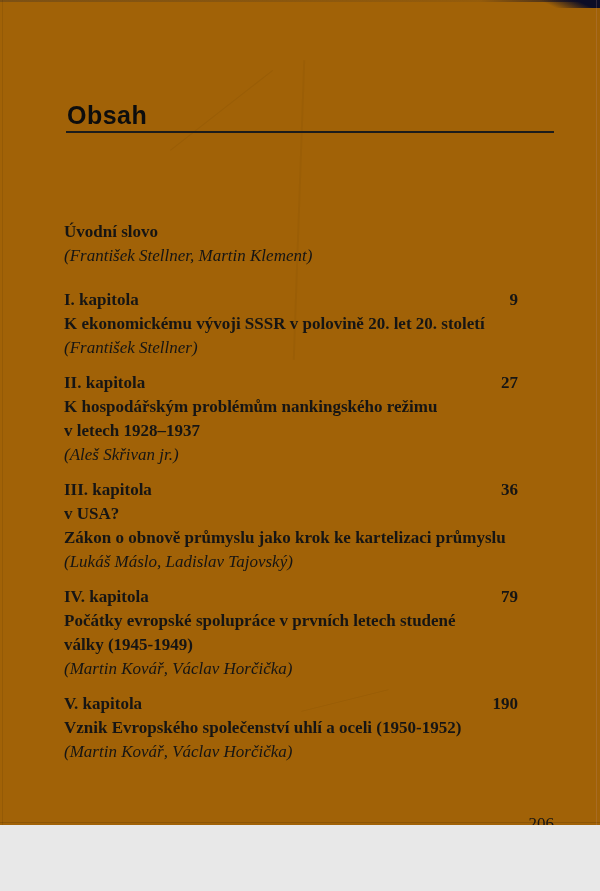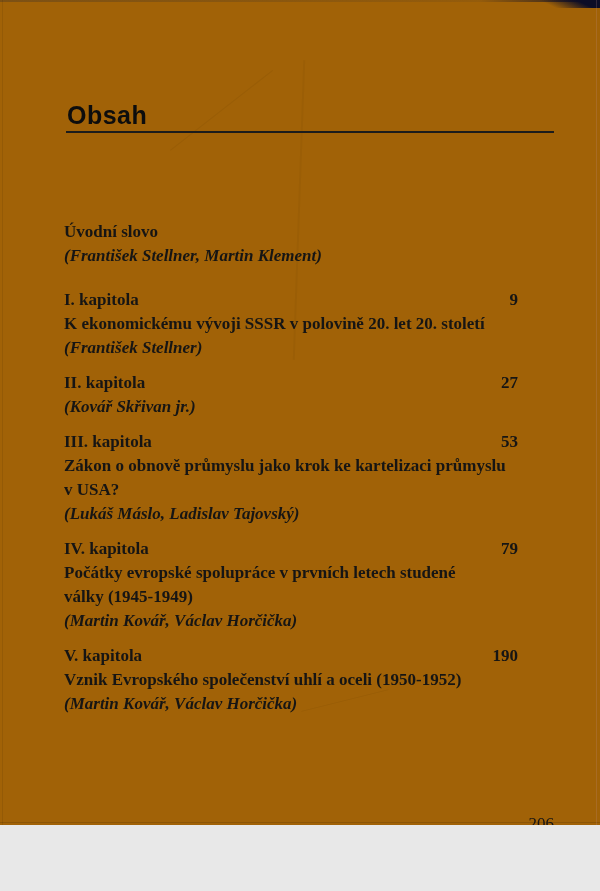--- a/index.html
+++ b/index.html
@@ -72,7 +72,7 @@
   }
   .entry-page { font-weight: 700; }
   .entry-line { font-weight: 700; }
-  .entry-authors { font-style: italic; font-weight: 700; }
+  .entry-authors { font-style: italic; font-weight: 400; }
 
   
   .folio {

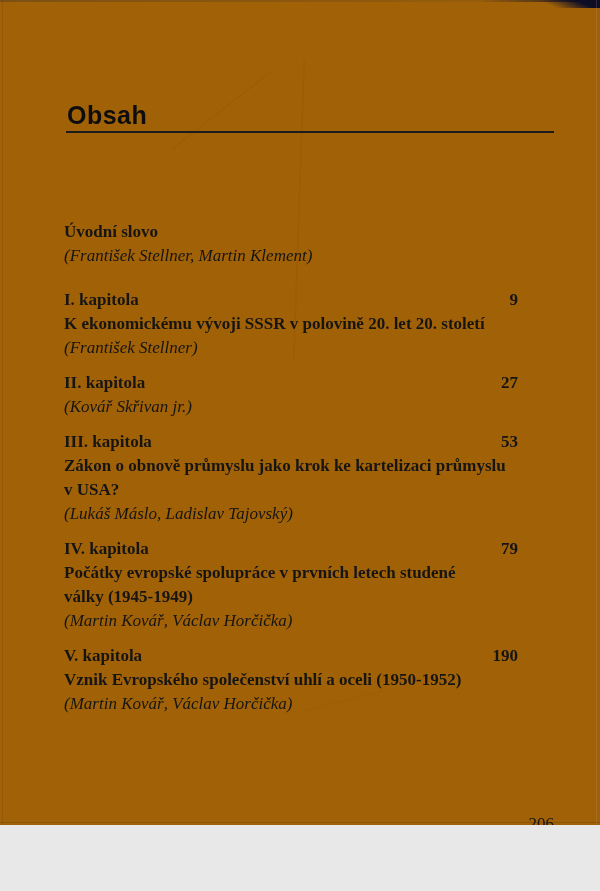--- a/index.html
+++ b/index.html
@@ -123,6 +123,10 @@
         <span class="entry-title">II. kapitola</span>
         <span class="entry-page">27</span>
       </div>
+      <div class="entry-lines">
+          <div class="entry-line">K hospodářským problémům nankingského režimu</div>
+          <div class="entry-line">v letech 1928–1937</div>
+        </div>
       <div class="entry-authors">(Kovář Skřivan jr.)</div>
     </section>
 

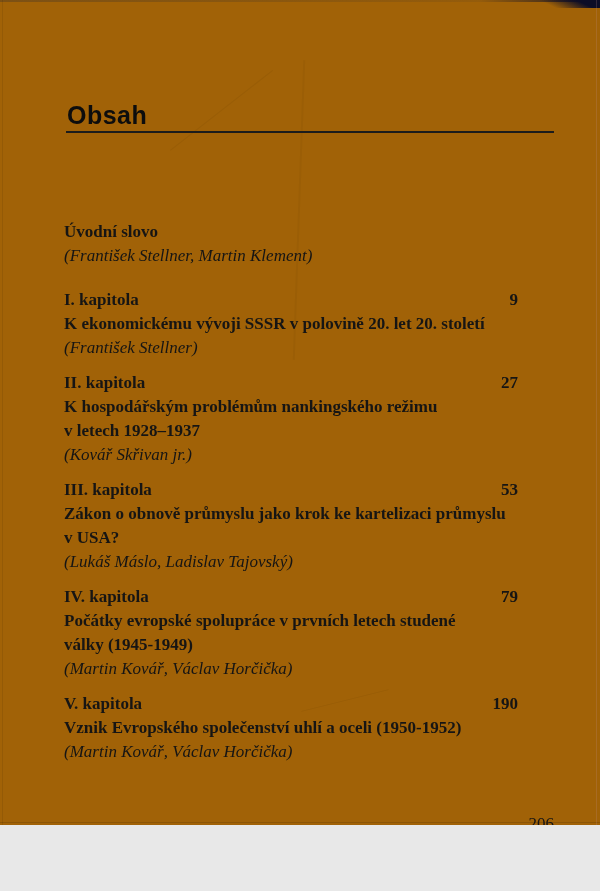--- a/index.html
+++ b/index.html
@@ -127,7 +127,7 @@
           <div class="entry-line">K hospodářským problémům nankingského režimu</div>
           <div class="entry-line">v letech 1928–1937</div>
         </div>
-      <div class="entry-authors">(Kovář Skřivan jr.)</div>
+      <div class="entry-authors">(Aleš Skřivan jr.)</div>
     </section>
 
     <section class="toc-entry">

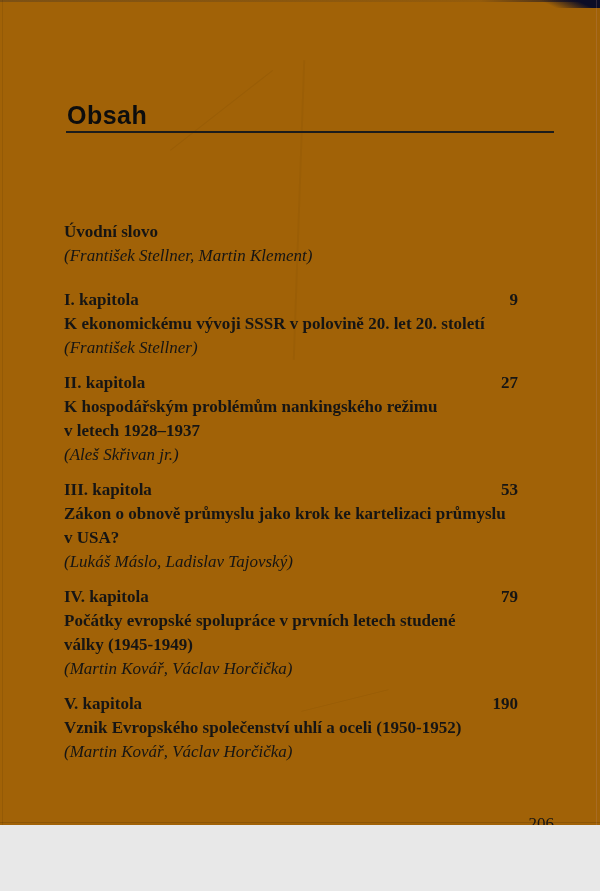--- a/index.html
+++ b/index.html
@@ -133,7 +133,7 @@
     <section class="toc-entry">
       <div class="entry-head">
         <span class="entry-title">III. kapitola</span>
-        <span class="entry-page">53</span>
+        <span class="entry-page">36</span>
       </div>
       <div class="entry-lines">
           <div class="entry-line">Zákon o obnově průmyslu jako krok ke kartelizaci průmyslu</div>

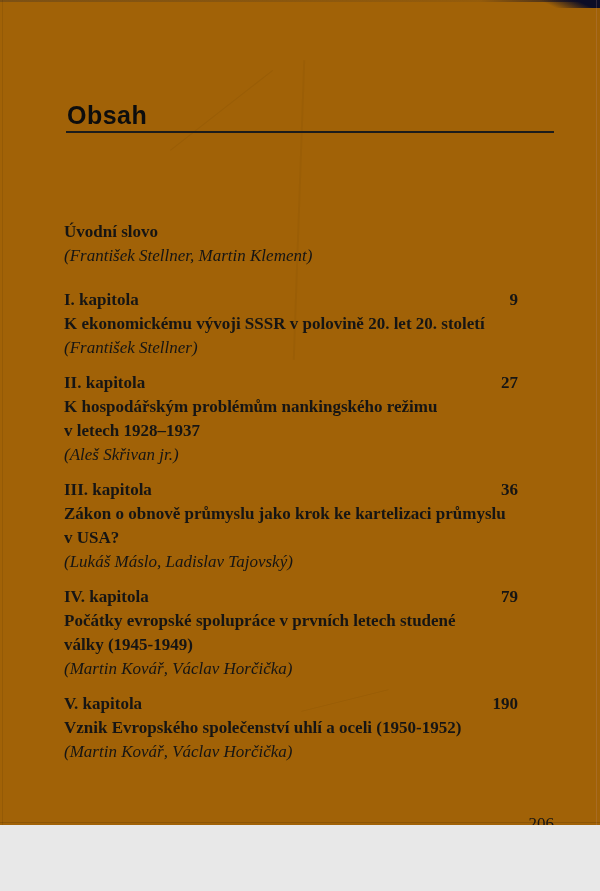--- a/index.html
+++ b/index.html
@@ -136,8 +136,8 @@
         <span class="entry-page">36</span>
       </div>
       <div class="entry-lines">
+          <div class="entry-line">v USA?</div>
           <div class="entry-line">Zákon o obnově průmyslu jako krok ke kartelizaci průmyslu</div>
-          <div class="entry-line">v USA?</div>
         </div>
       <div class="entry-authors">(Lukáš Máslo, Ladislav Tajovský)</div>
     </section>

